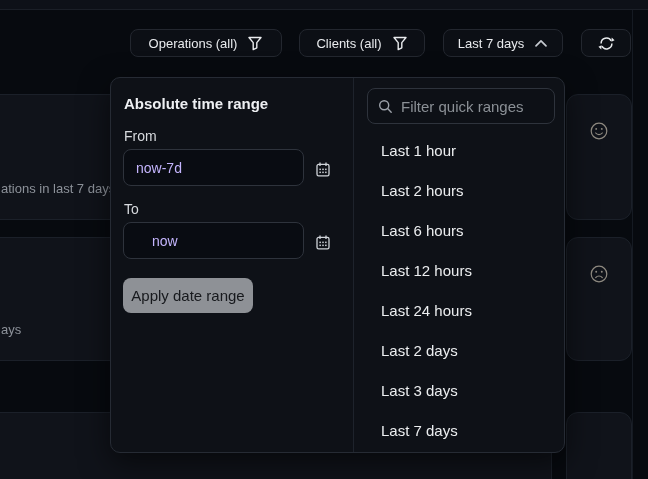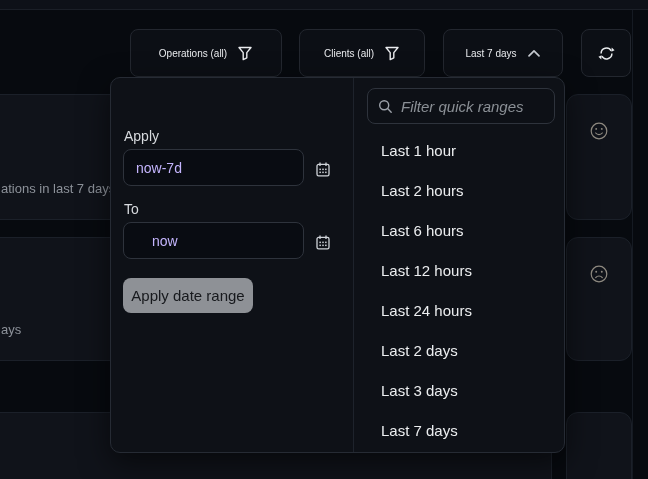--- a/index.html
+++ b/index.html
@@ -28,9 +28,9 @@
   .face { position:absolute; left:50%; top:27px; transform:translateX(-50%); }
 
   
-  .tb-btn { position:absolute; top:29px; height:48px; display:flex; align-items:center;
+  .tb-btn { position:absolute; top:29px; height:28px; display:flex; align-items:center;
             justify-content:center; gap:10px; background:#0c0f15; border:1px solid #23272f;
-            border-radius:8px; color:#e9ebee; font-size:10px; cursor:pointer; }
+            border-radius:8px; color:#e9ebee; font-size:13px; cursor:pointer; }
   .btn-operations { left:130px; width:152px; }
   .btn-clients    { left:299px; width:126px;text-align:right; }
   .btn-time       { left:443px; width:120px; }

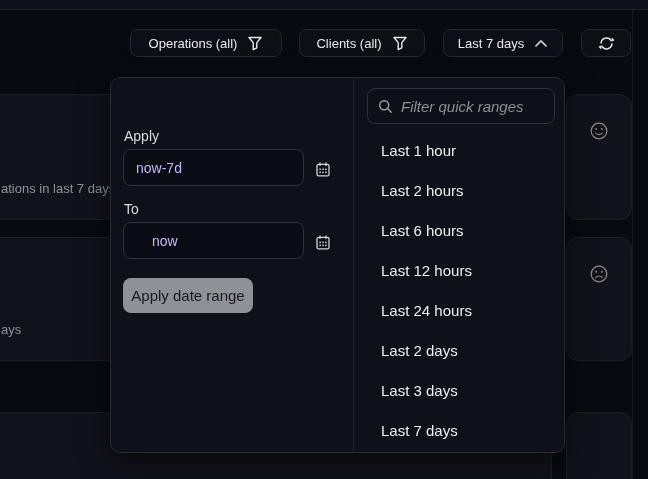--- a/index.html
+++ b/index.html
@@ -155,6 +155,7 @@
   <div class="panel">
     <div class="panel-divider"></div>
 
+    <div class="abs-heading">Absolute time range</div>
 
     <div class="fld-label lbl-from">Apply</div>
     <input class="time-input inp-from" type="text" value="now-7d" style="">

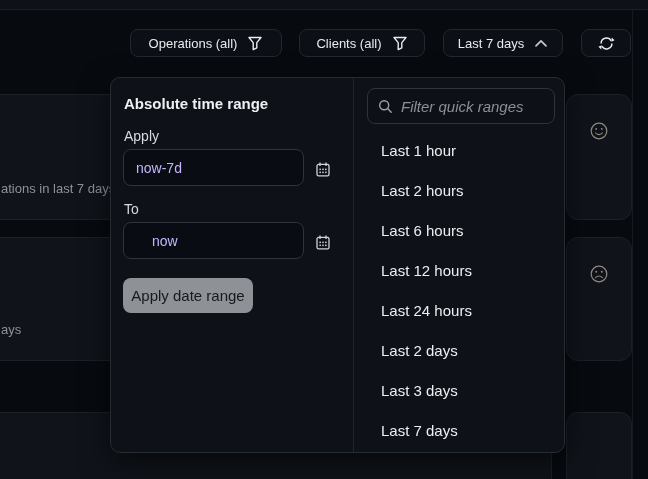--- a/index.html
+++ b/index.html
@@ -66,7 +66,7 @@
                 border:1px solid #2e333c; border-radius:8px; display:flex; align-items:center;
                 padding:0 10px; gap:8px; background:#0d1016; }
   .search-box input { flex:1; min-width:0; background:transparent; border:none; outline:none;
-                      color:#3b82f6; font-size:15px; font-family:"Liberation Sans",sans-serif;font-style:italic; }
+                      color:#3b82f6; font-size:15px; font-family:"Liberation Sans",sans-serif; }
   .search-box input::placeholder { color:#8b9096; }
 
   .quick-list { position:absolute; left:242px; top:53px; width:200px; }

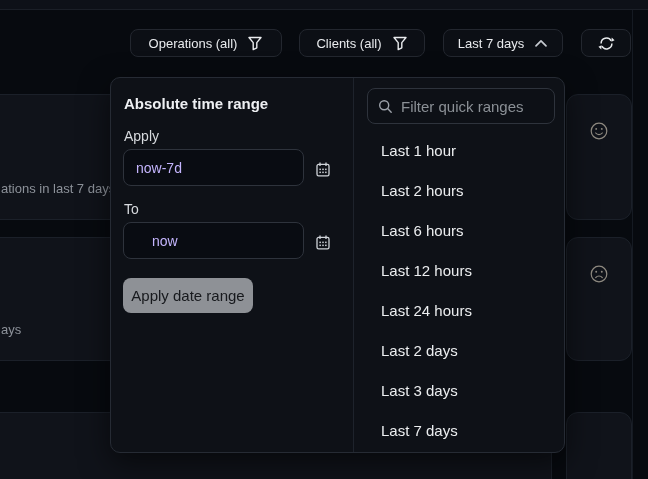--- a/index.html
+++ b/index.html
@@ -157,7 +157,7 @@
 
     <div class="abs-heading">Absolute time range</div>
 
-    <div class="fld-label lbl-from">Apply</div>
+    <div class="fld-label lbl-from">From</div>
     <input class="time-input inp-from" type="text" value="now-7d" style="">
     <button class="cal-btn cal-1">
       <svg width="16" height="17" viewBox="0 0 16 17">

